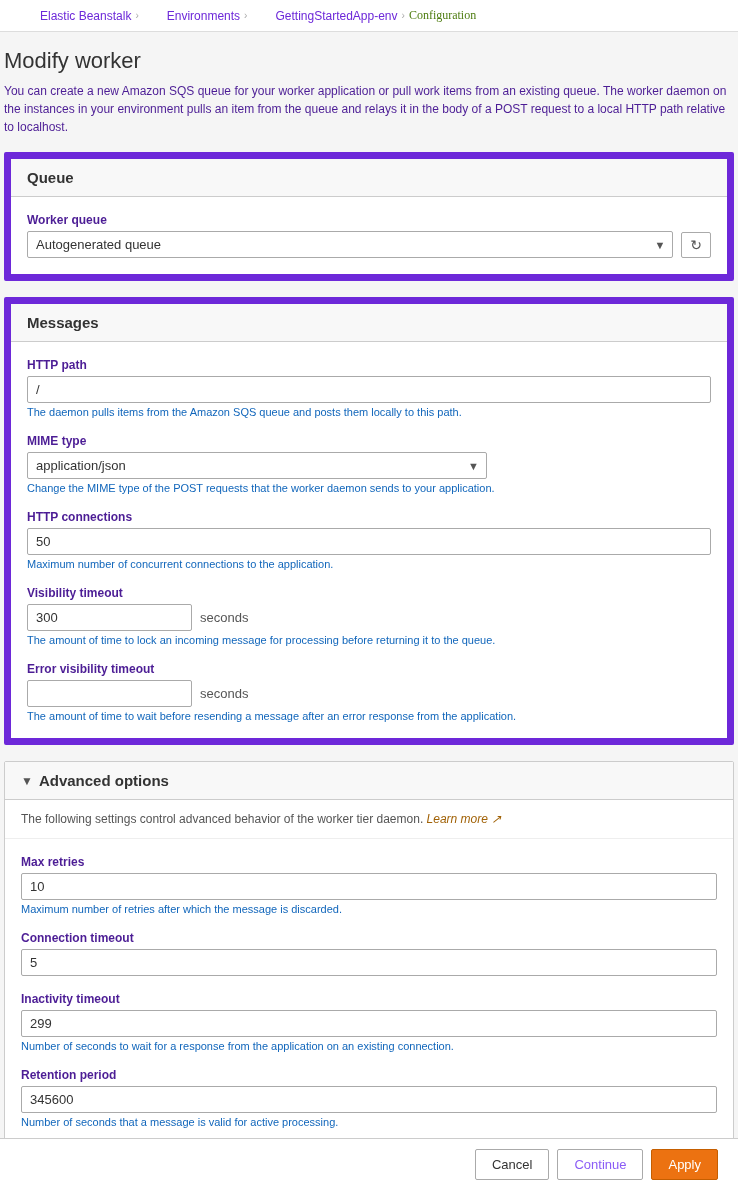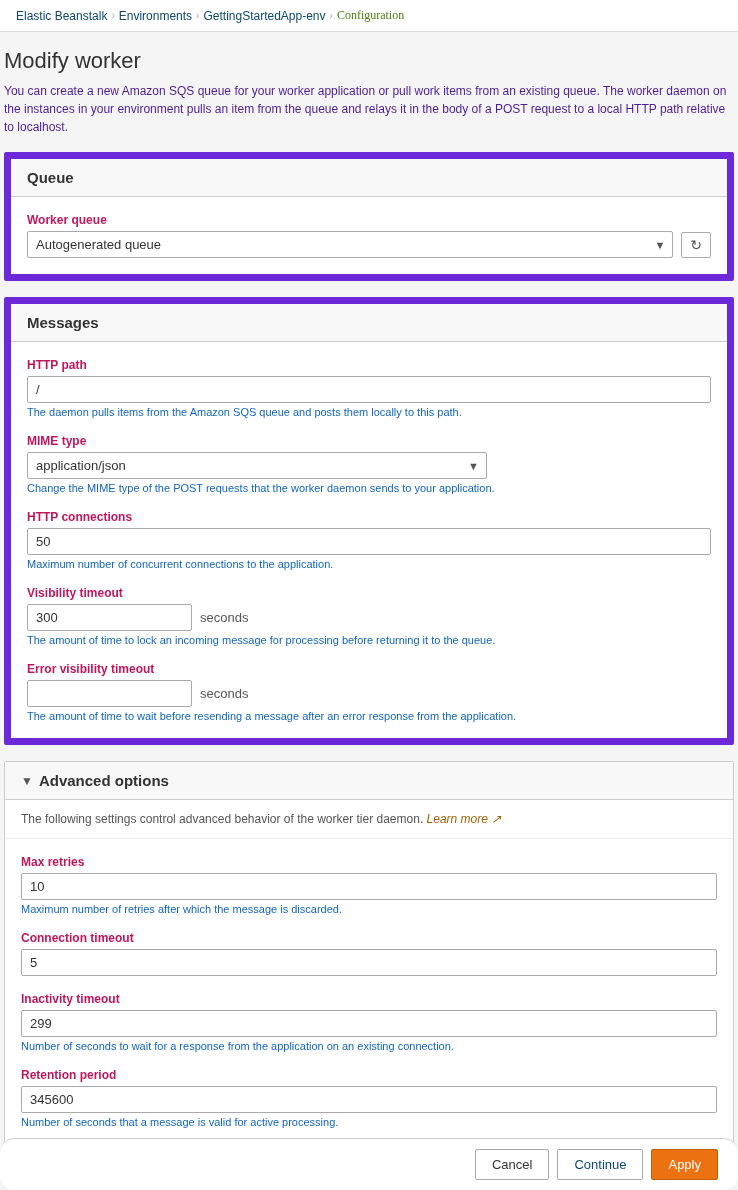--- a/index.html
+++ b/index.html
@@ -19,8 +19,9 @@
       gap: 4px;
     }
     .breadcrumb a {
-      color: #0c4a6e;
+      color: #6d28d9;
       text-decoration: none;
+      margin-left: 24px;
     }
     .breadcrumb-separator {
       color: #aaa;

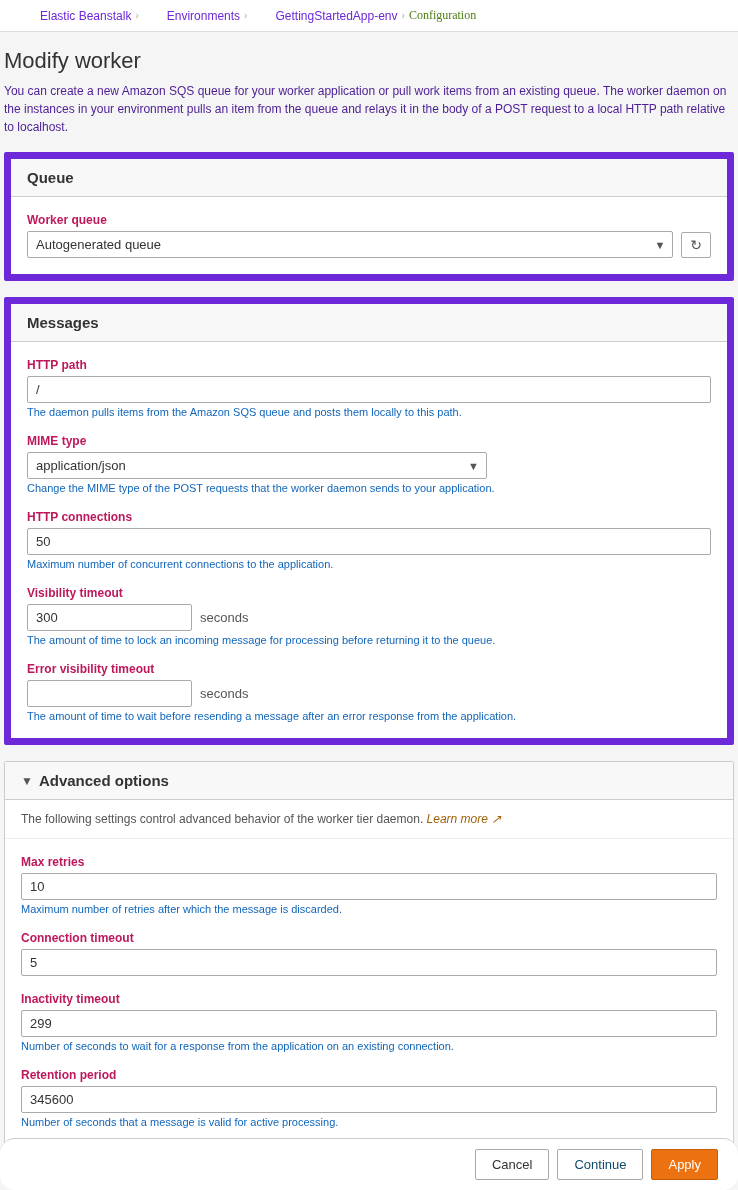--- a/index.html
+++ b/index.html
@@ -68,7 +68,7 @@
     .field-label {
       font-size: 12px;
       font-weight: bold;
-      color: #be185d;
+      color: #4c1d95;
       margin-bottom: 4px;
     }
     .field-hint {

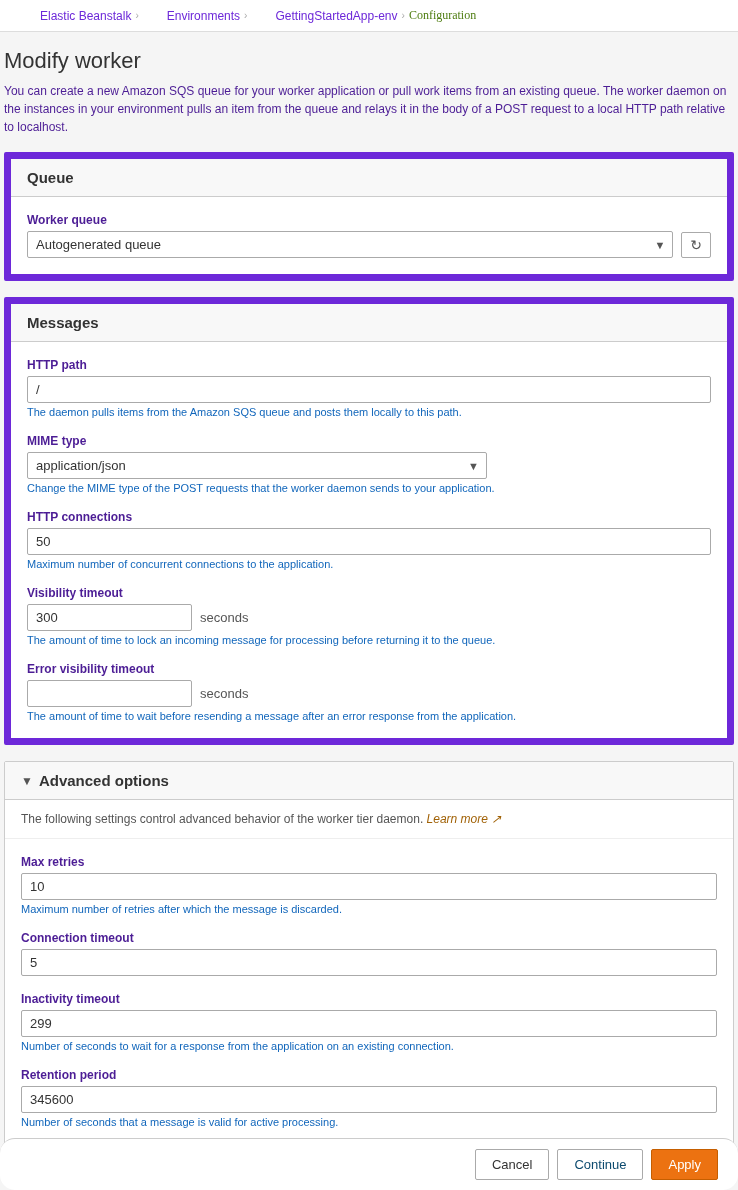--- a/index.html
+++ b/index.html
@@ -192,7 +192,6 @@
       justify-content: flex-end;
       gap: 8px;
       z-index: 100;
-      border-radius: 15px;
     }
     .btn {
       padding: 7px 16px;

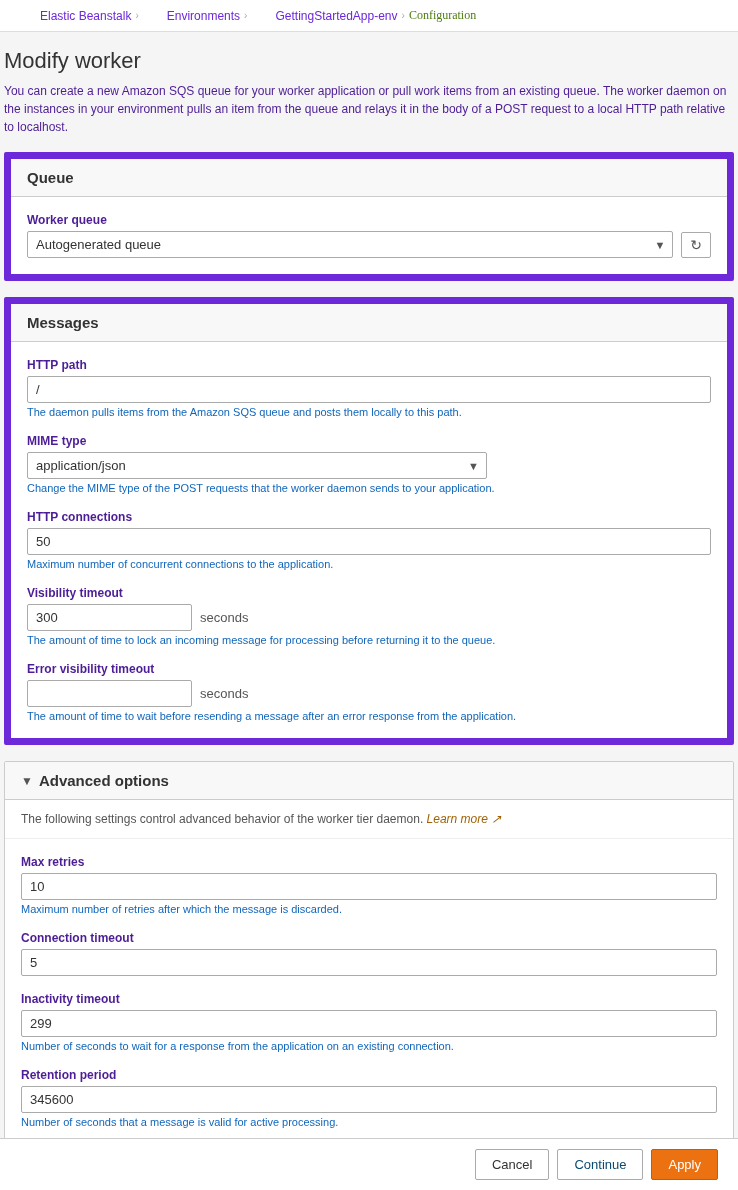--- a/index.html
+++ b/index.html
@@ -206,7 +206,7 @@
     }
     .btn-continue {
       background: #fff;
-      color: #0c4a6e;
+      color: #8b5cf6;
       border: 1px solid #aaa;
     }
     .btn-apply {

